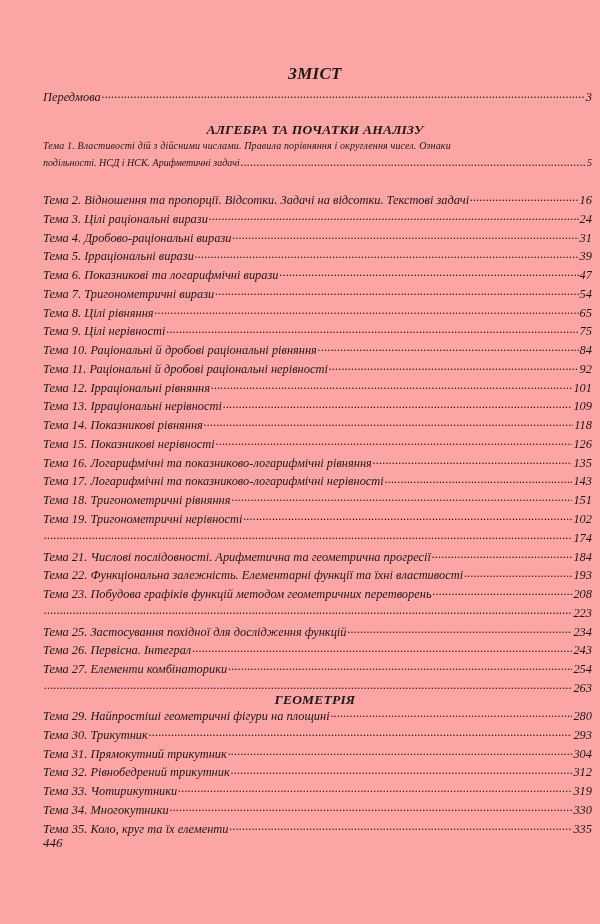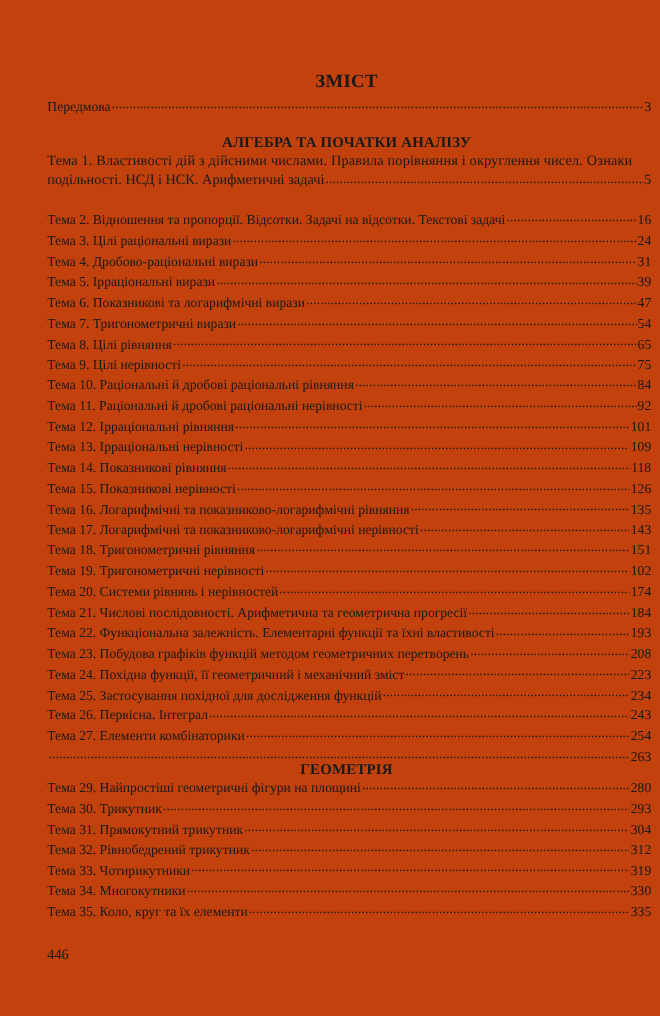--- a/index.html
+++ b/index.html
@@ -12,7 +12,8 @@
   }
   .page {
     position: absolute; left: 0; top: 0; width: 600px; height: 924px;
-    background: #c2410c;
+    background: #fca5a5;
+    font-style: italic;
   }
   .title {
     position: absolute; top: 64px; left: 0; width: 630px;

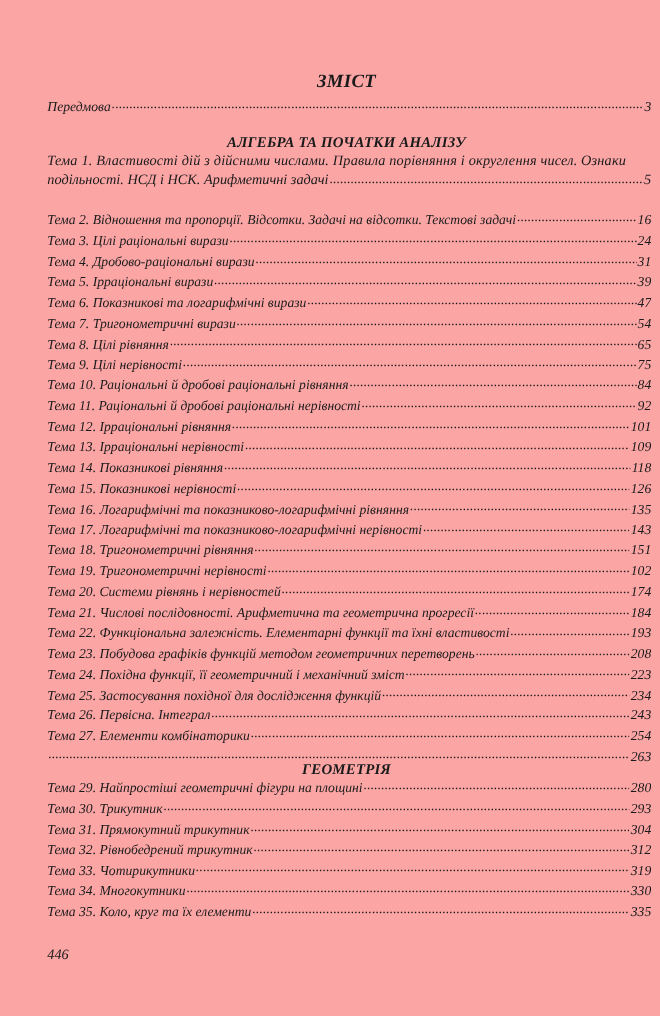--- a/index.html
+++ b/index.html
@@ -43,7 +43,7 @@
   }
   .entry .page-num { flex: 0 0 auto; text-align: right; }
   .entry-multi {
-    font-size: 13px; line-height: 17px;
+    font-size: 10px; line-height: 17px;
   }
   .entry-multi .first-line {
     white-space: nowrap; letter-spacing: 0.15px;

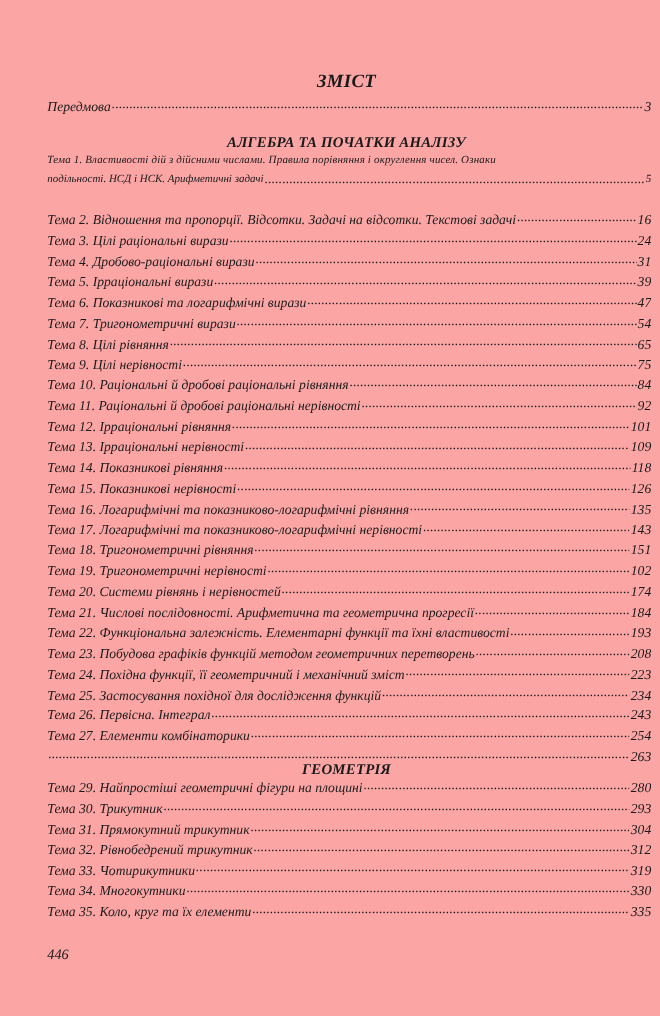--- a/index.html
+++ b/index.html
@@ -180,7 +180,6 @@
           <span class="page-num">102</span>
         </div>
         <div class="entry">
-          <span class="label">Тема 20. Системи рівнянь і нерівностей</span>
           <span class="leader"></span>
           <span class="page-num">174</span>
         </div>

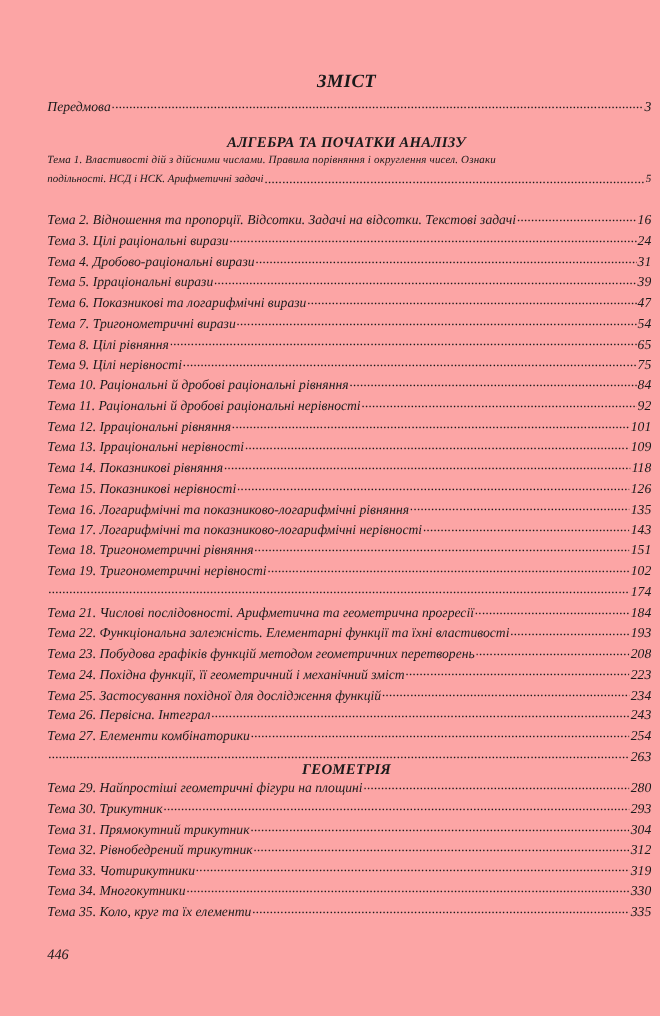--- a/index.html
+++ b/index.html
@@ -199,7 +199,6 @@
           <span class="page-num">208</span>
         </div>
         <div class="entry">
-          <span class="label">Тема 24. Похідна функції, її геометричний і механічний зміст</span>
           <span class="leader"></span>
           <span class="page-num">223</span>
         </div>

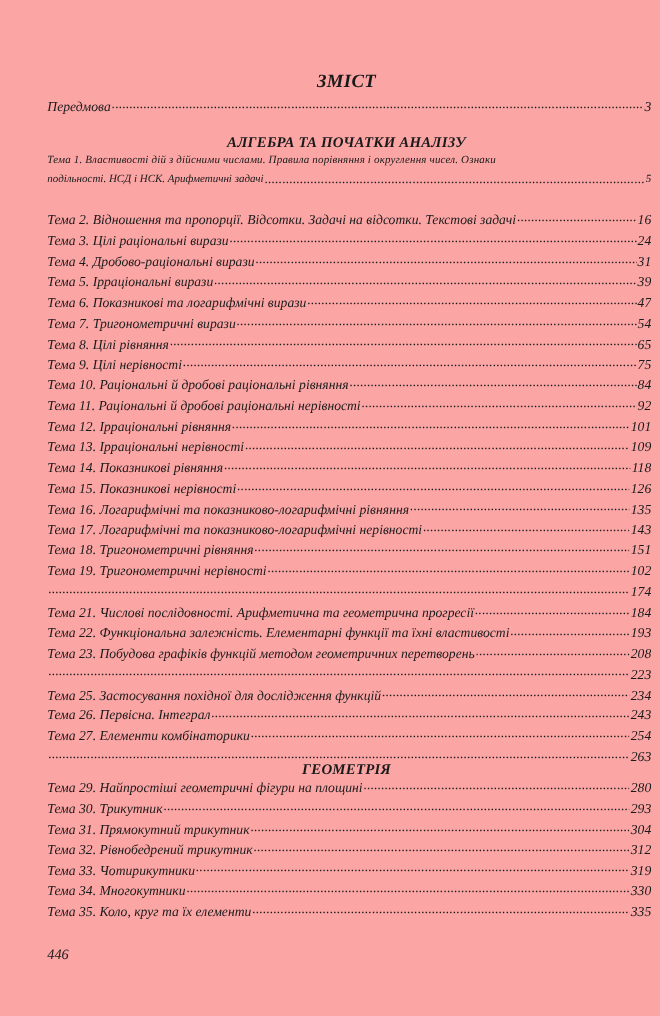--- a/index.html
+++ b/index.html
@@ -59,7 +59,7 @@
     position: absolute; left: 0; bottom: -3px; font-size: 12px; letter-spacing: 0.2px; white-space: nowrap;
   }
   .folio {
-    position: absolute; left: 43px; top: 860px; font-size: 13px;
+    position: absolute; left: 43px; top: 835px; font-size: 13px;
   }
 </style>
 </head>

